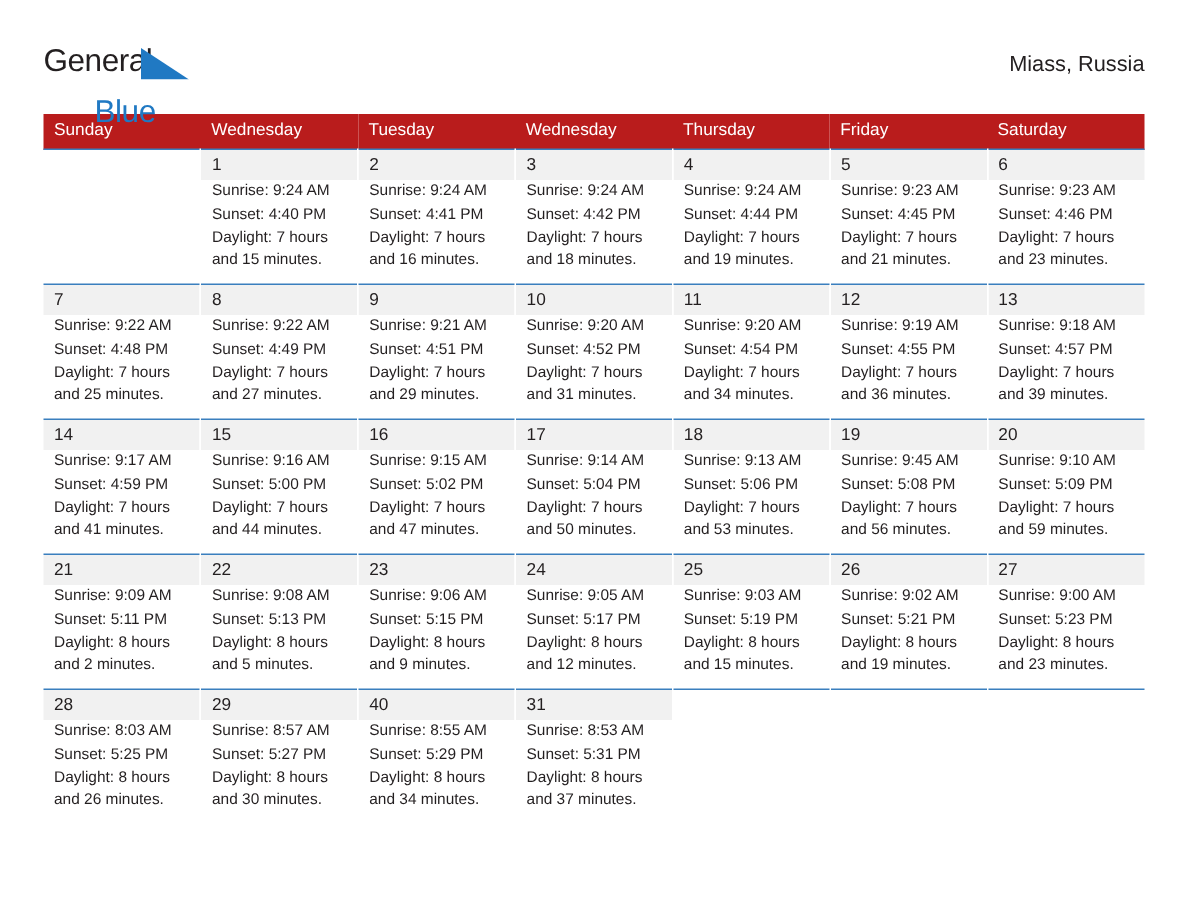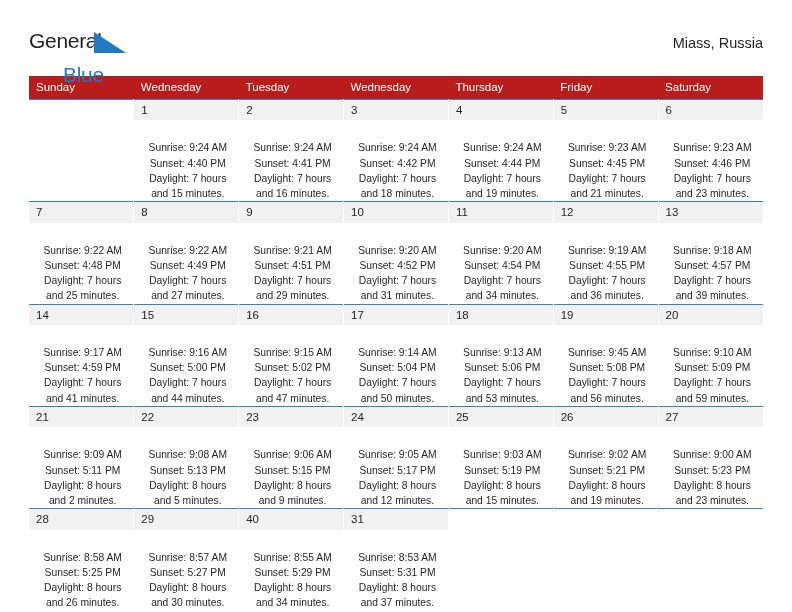--- a/index.html
+++ b/index.html
@@ -125,11 +125,10 @@
     background: #ffffff;
   }
   .info {
-    padding: 20px 4px 0 7px;
+    padding: 0 4px 0 7px;
     font-size: 10.3px;
     line-height: 1.48;
     color: #231f20;
-    text-align: center;
   }
   .info div { white-space: nowrap; }
 </style>

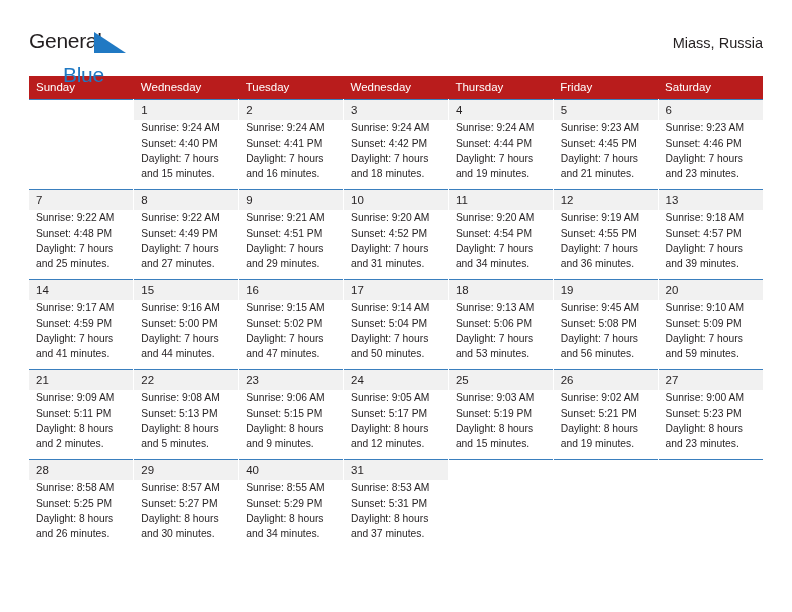--- a/index.html
+++ b/index.html
@@ -483,7 +483,7 @@
             <div class="cell-inner">
               <div class="daynum">28</div>
               <div class="info">
-                <div>Sunrise: 8:58 AM</div>
+                <div>Sunrise: 8:03 AM</div>
                 <div>Sunset: 5:25 PM</div>
                 <div>Daylight: 8 hours</div>
                 <div>and 26 minutes.</div>

